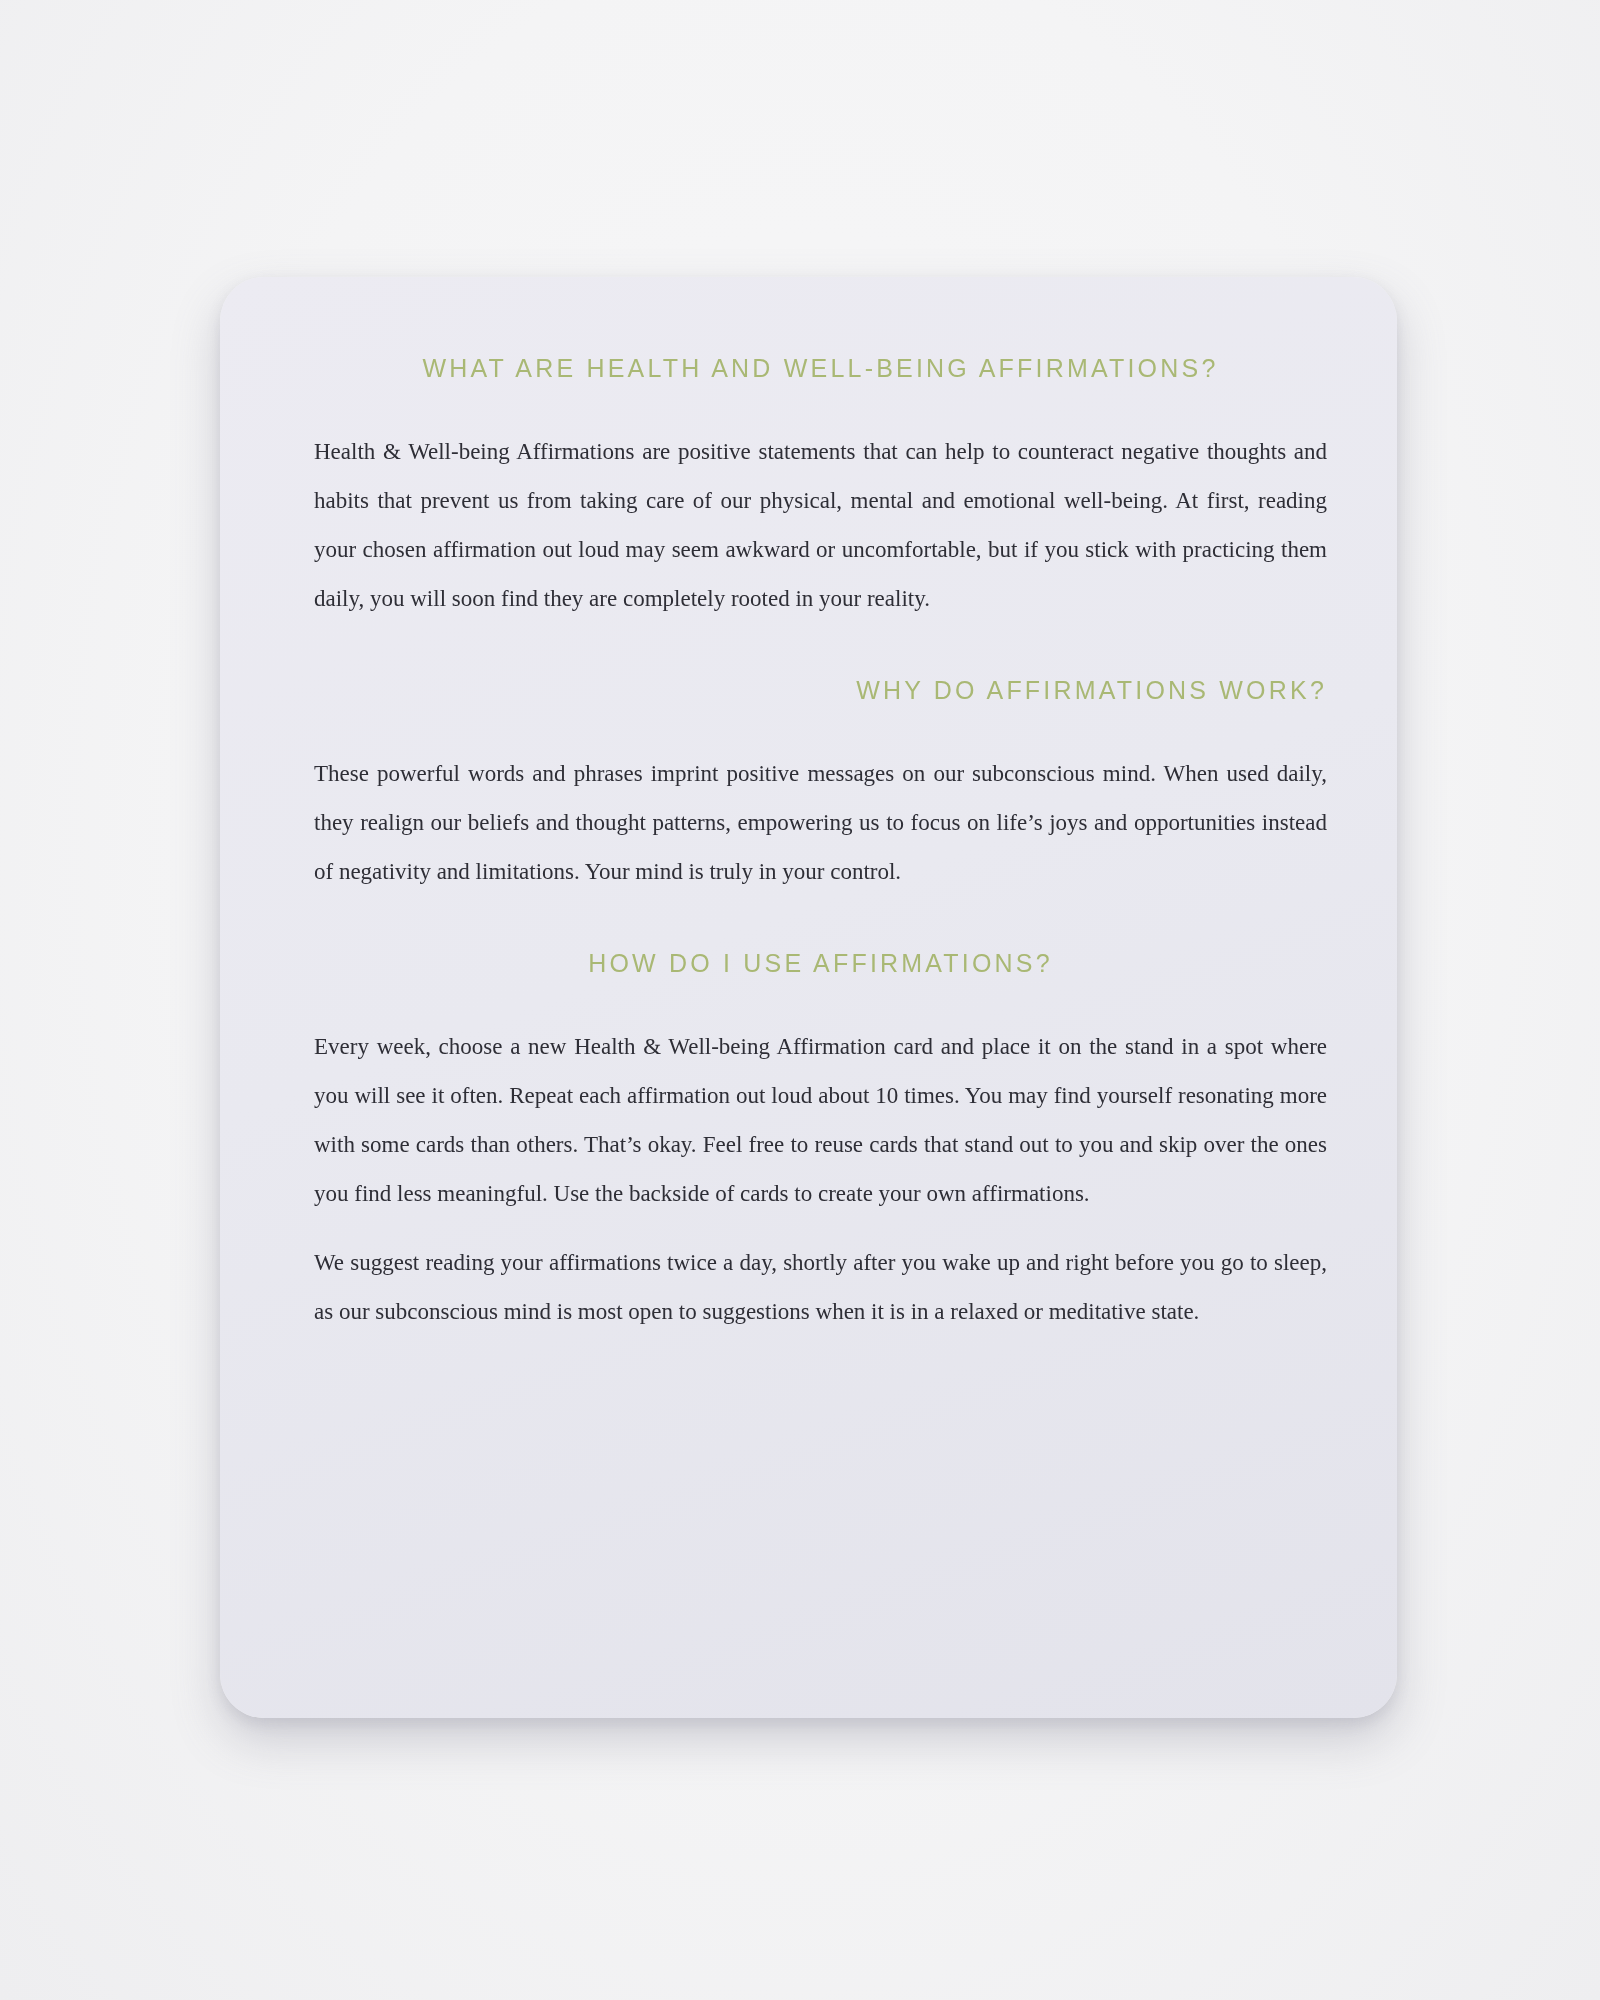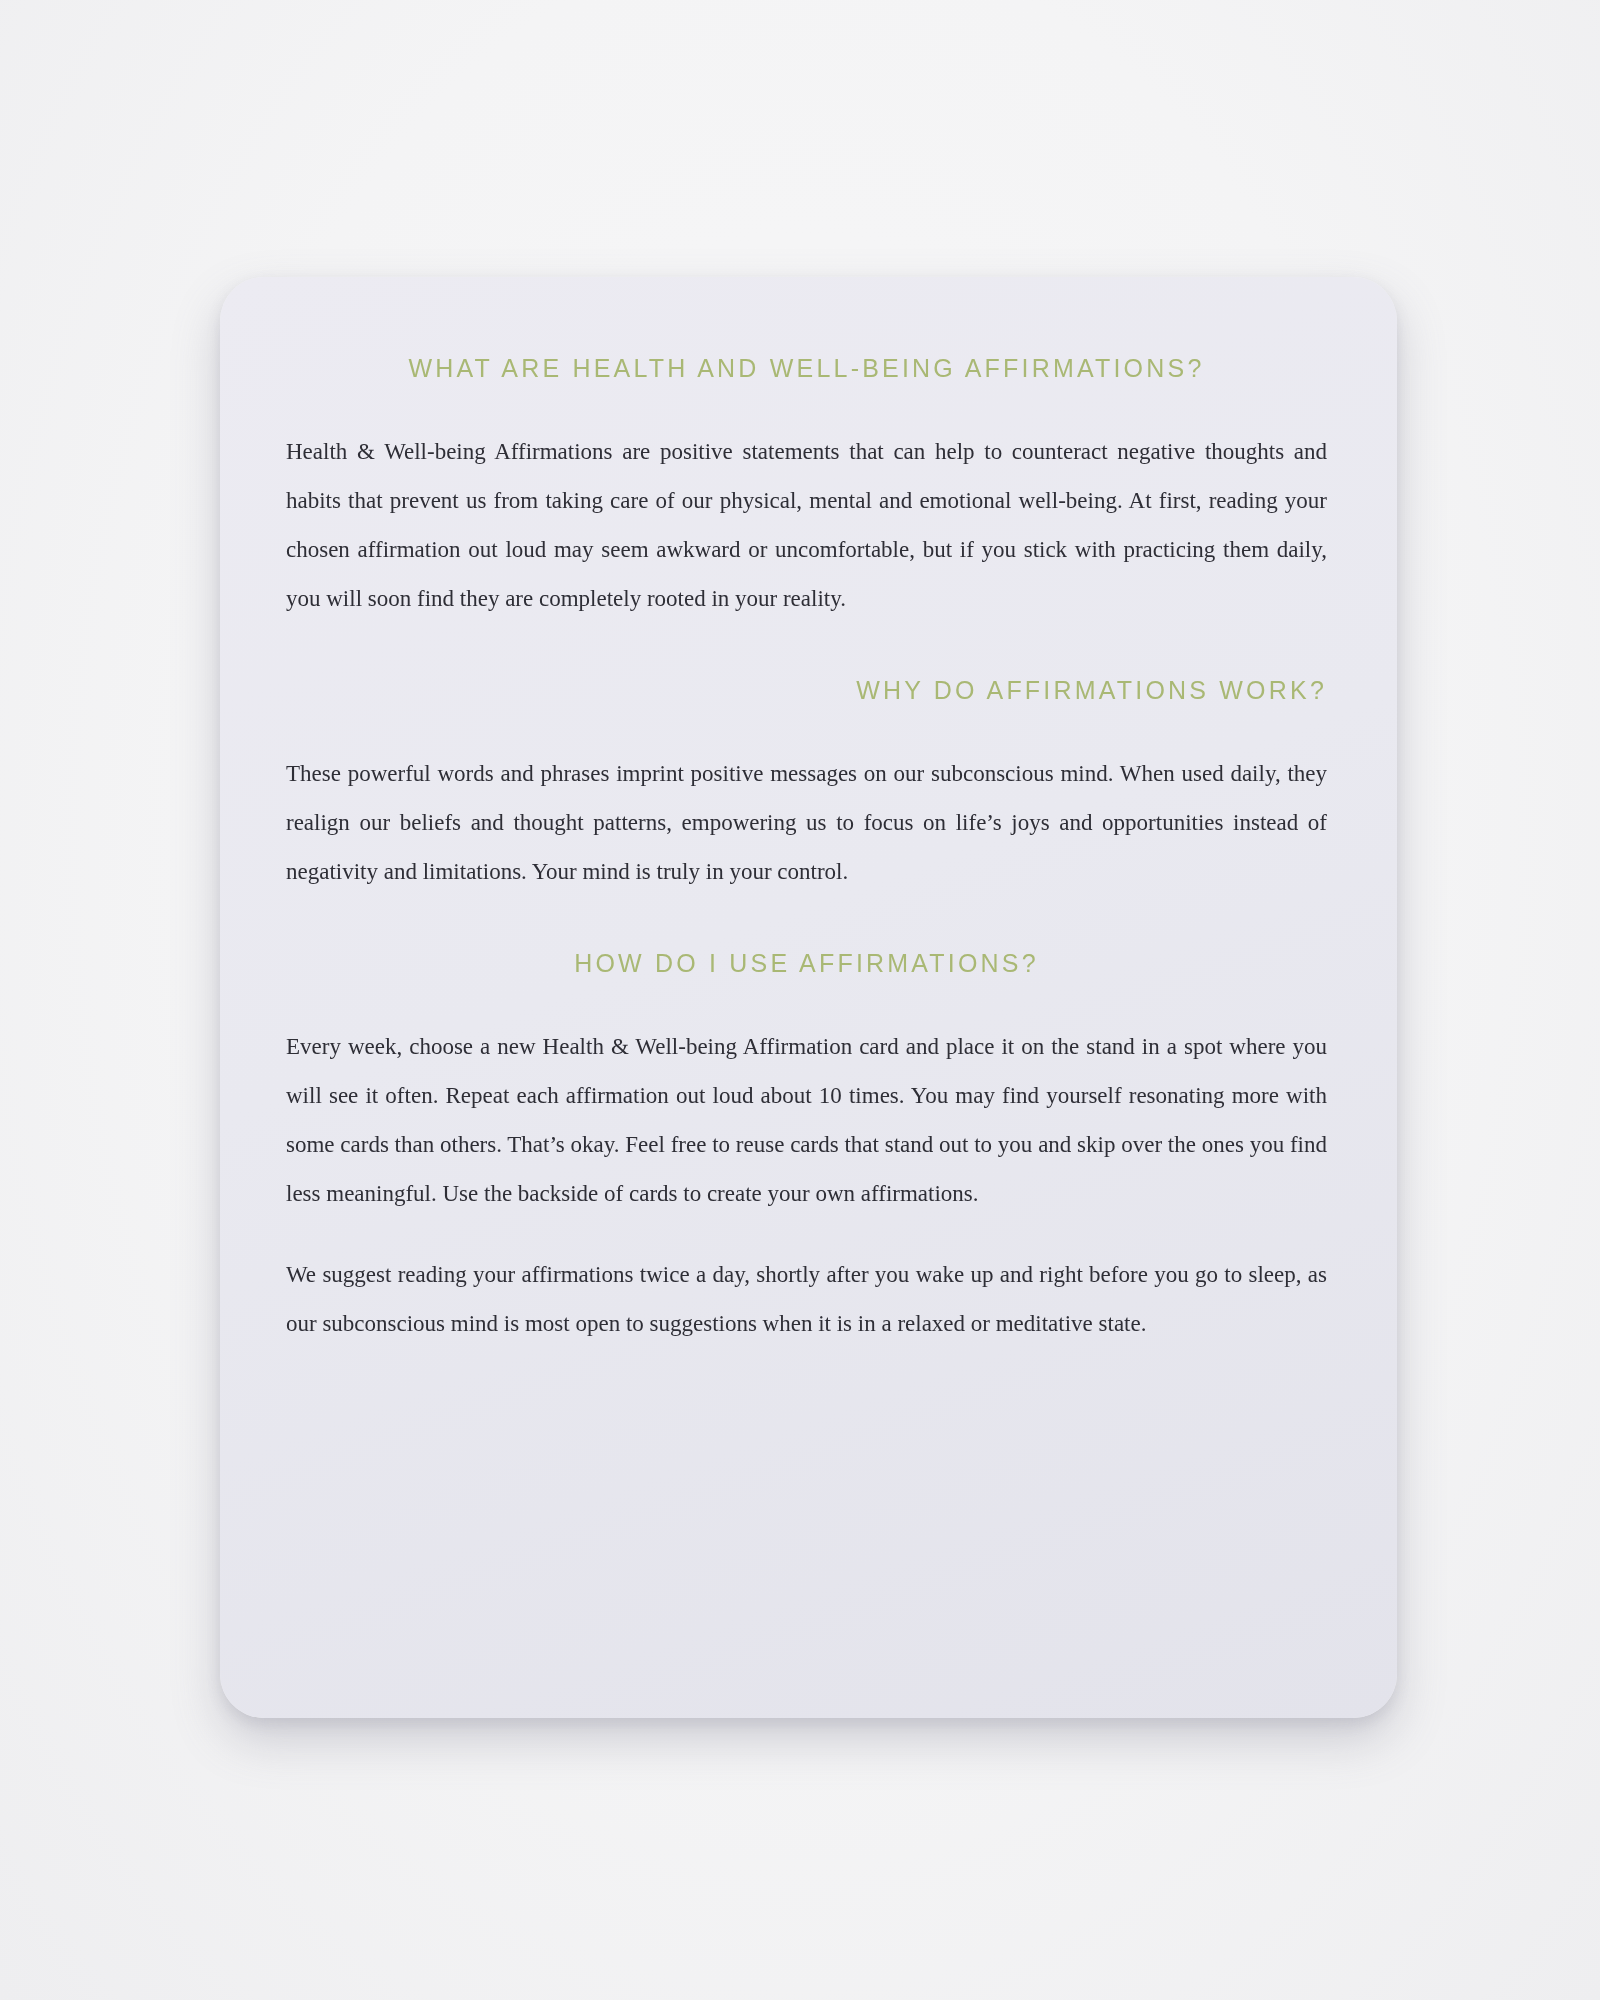--- a/index.html
+++ b/index.html
@@ -24,7 +24,7 @@
     box-shadow:
       0 22px 48px rgba(120, 120, 138, 0.30),
       0 6px 14px rgba(120, 120, 138, 0.16);
-    padding: 76px 70px 0 66px;
+    padding: 76px 70px 0 94px;
   }
   .section-heading {
     font-family: "Liberation Sans", "DejaVu Sans", sans-serif;

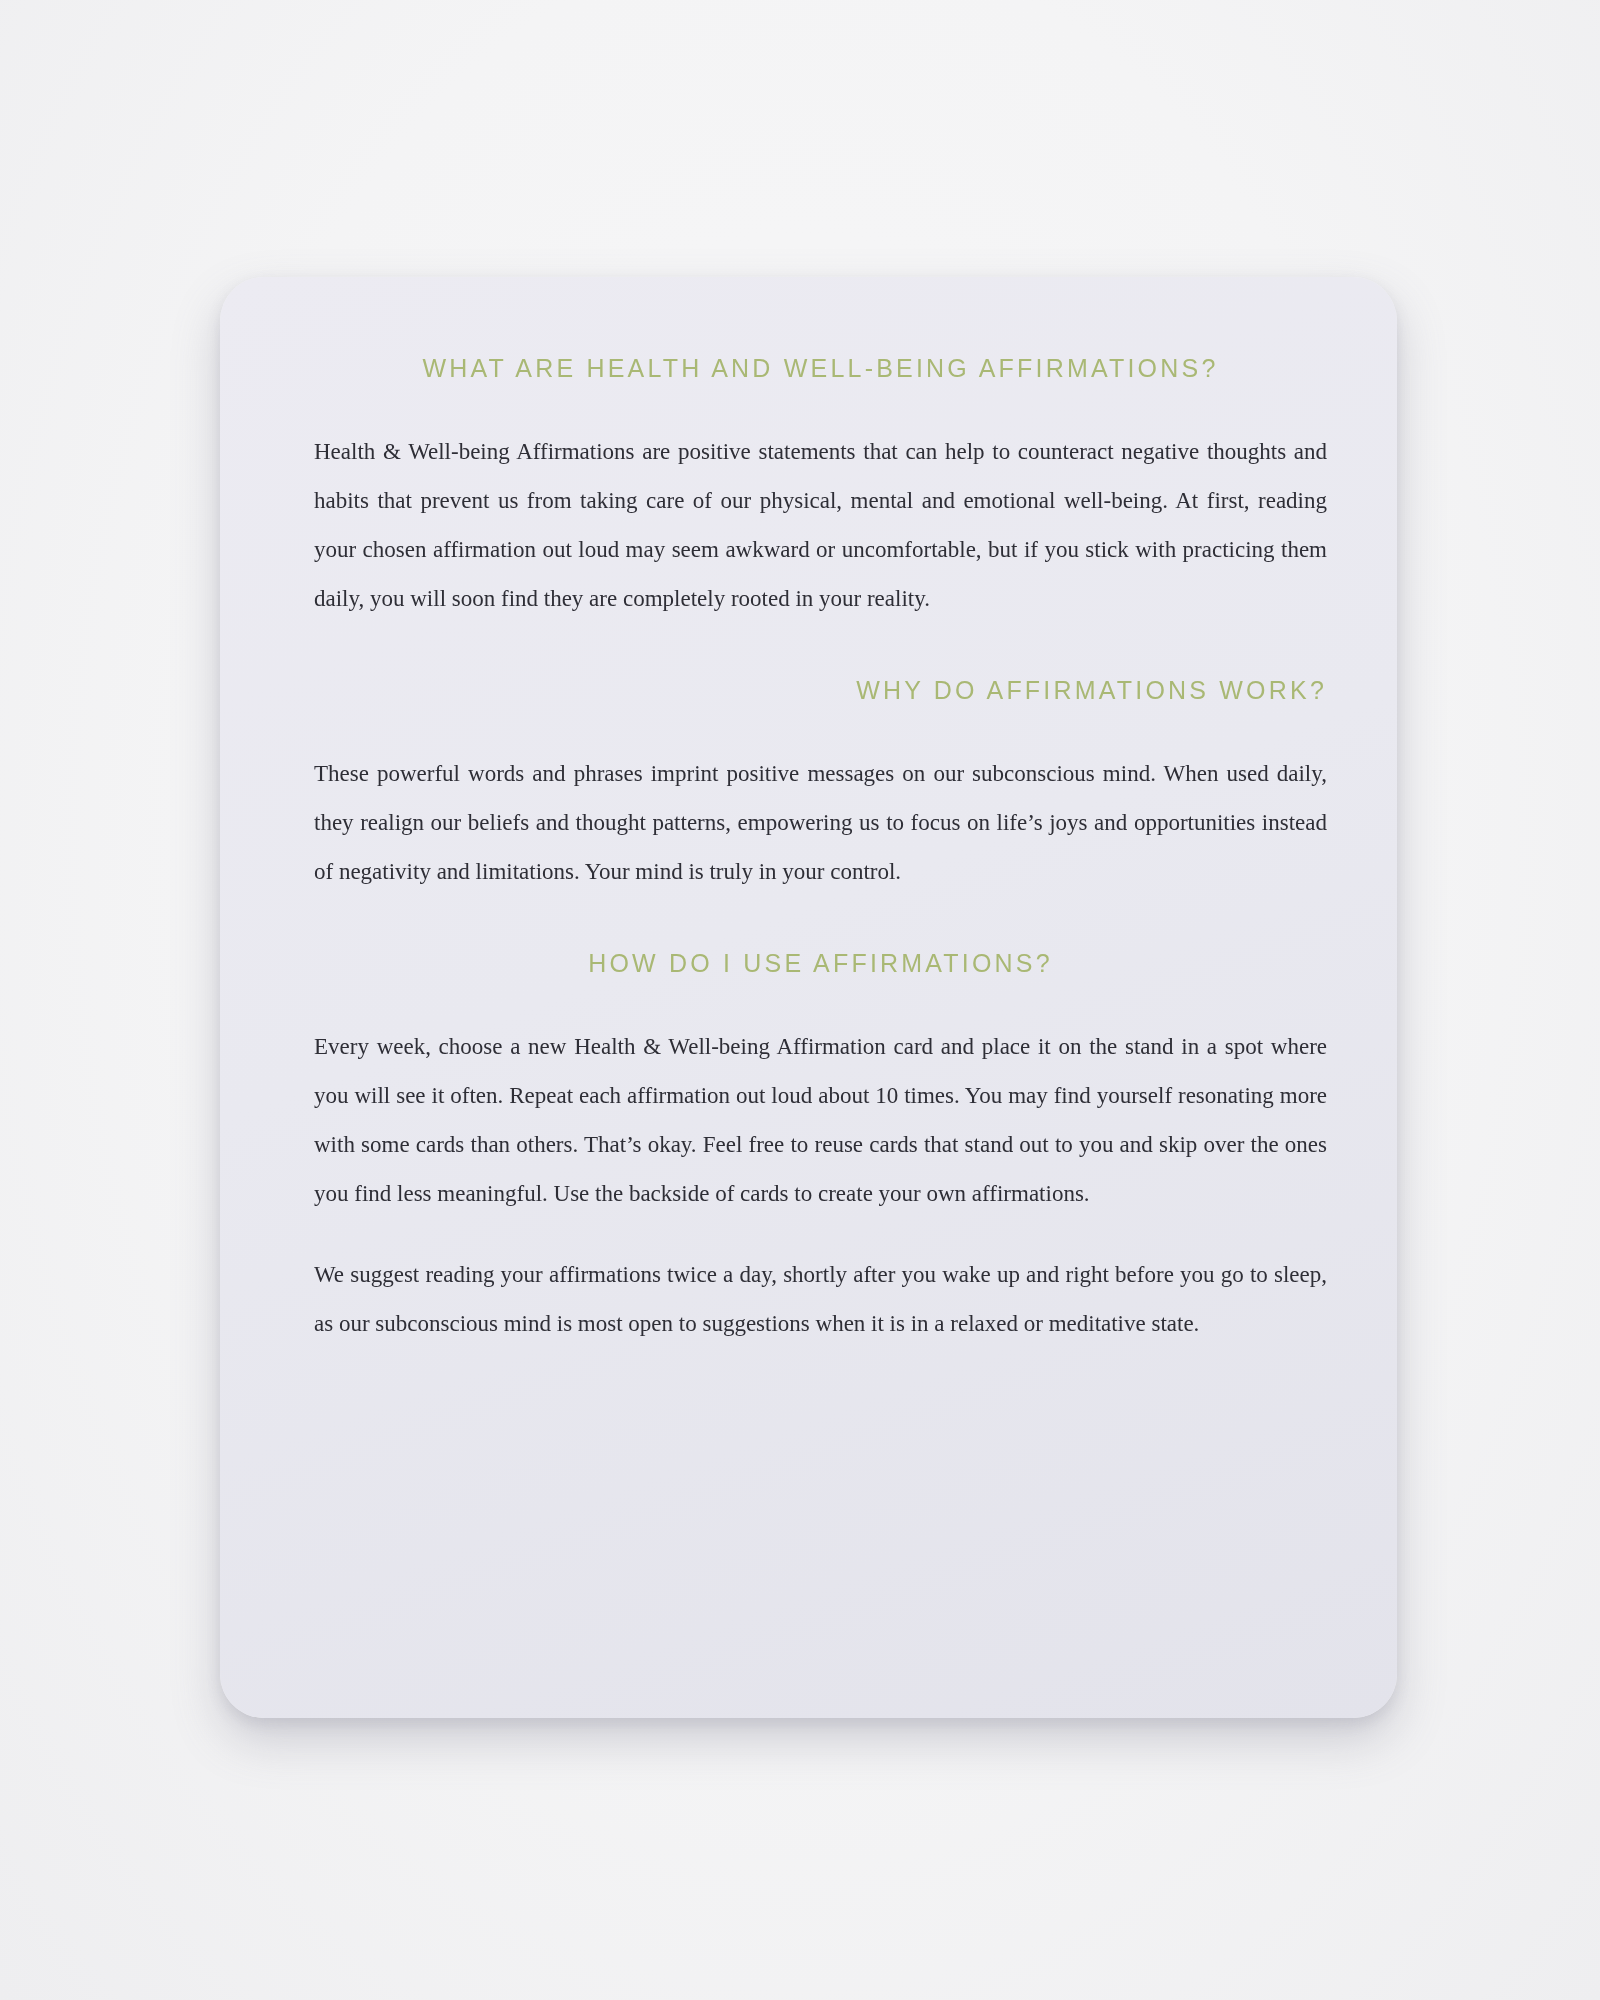--- a/index.html
+++ b/index.html
@@ -45,7 +45,7 @@
     text-justify: inter-word;
   }
   .card p + p {
-    margin-top: 32px;
+    margin-top: 20px;
   }
 </style>
 </head>

